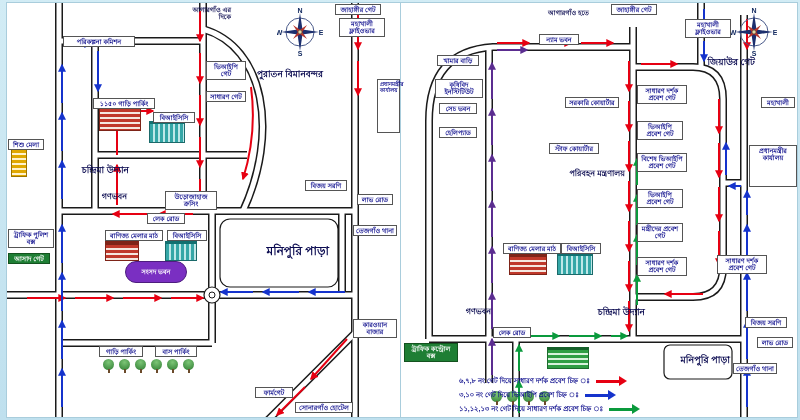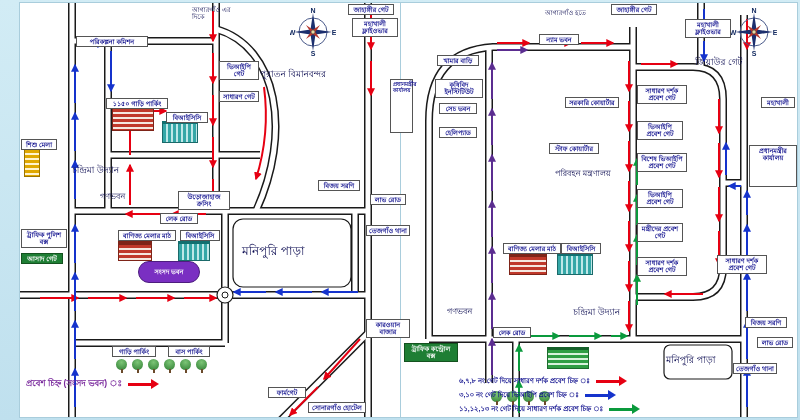--- a/index.html
+++ b/index.html
@@ -14,7 +14,7 @@
   .lbl{position:absolute;background:#fff;border:0.5px solid #555;color:#10108e;font-size:6.5px;line-height:1.15;text-align:center;padding:1px 2px;font-weight:bold;z-index:3}
   .lbl.fs5{font-size:5.5px}
   .lbl.green{background:#1e7e34;color:#fff;border-color:#14521f}
-  .area{position:absolute;color:#0a0a50;font-weight:normal;text-align:left;z-index:2;line-height:1.15}
+  .area{position:absolute;color:#0a0a50;font-weight:bold;text-align:right;z-index:2;line-height:1.15}
   .fs6{font-size:6.5px}.fs8{font-size:8px}.fs9{font-size:9px}.fs12{font-size:12px}
   .sangsad{position:absolute;background:#7a2fc2;border:1px solid #4d1d7e;border-radius:12px;color:#fff;display:flex;align-items:center;justify-content:center;font-size:6.5px;font-weight:bold;z-index:3;text-align:center}
   .bld{position:absolute;z-index:2;border:0.5px solid #555}

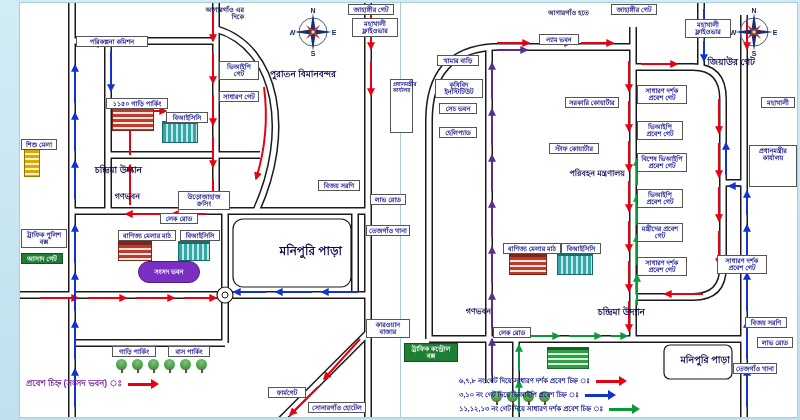--- a/index.html
+++ b/index.html
@@ -7,7 +7,7 @@
   body{font-family:"Liberation Sans","DejaVu Sans",sans-serif;background:#cfe9f2;position:relative;overflow:hidden}
   .stage{position:absolute;inset:0;background:linear-gradient(180deg,#d2ecf5 0%,#bfe0ee 100%)}
   .panel{position:absolute;top:2px;height:416px;background:#fff;border:1px solid #a9cddc;overflow:hidden}
-  .panel.left{left:19px;width:466px}
+  .panel.left{left:6px;width:466px}
   .panel.right{left:400px;width:398px}
   .map-svg{position:absolute;left:0;top:0;z-index:1}
   svg text{font-family:inherit}

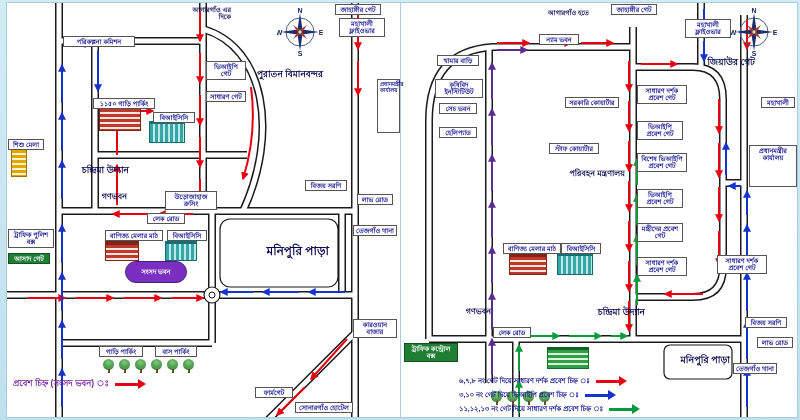--- a/index.html
+++ b/index.html
@@ -177,10 +177,6 @@
     </div>
 
     <div class="legend left-legend" style="left:6px;top:374px">
-      <div class="row">
-        <span class="txt">প্রবেশ চিহ্ন (সংসদ ভবন) ঃ</span>
-        <span class="arr" style="--c: #e60012;"></span>
-      </div>
     </div>
   </div>
 

